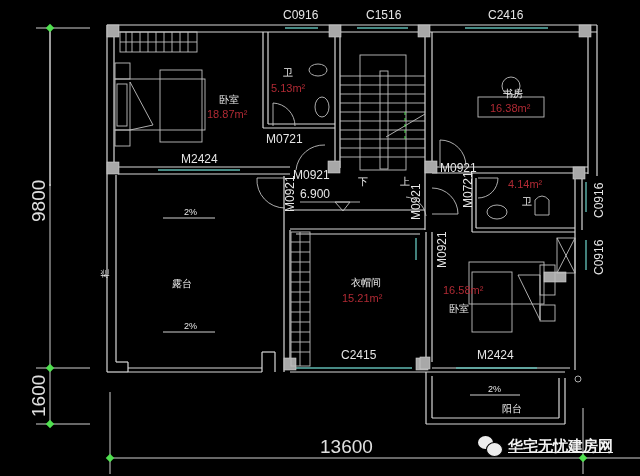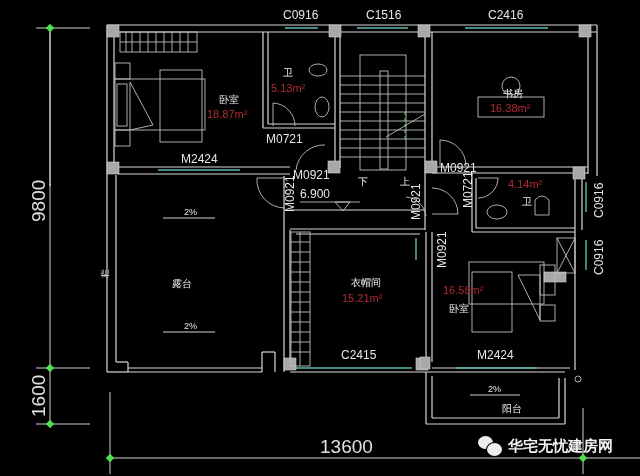--- a/index.html
+++ b/index.html
@@ -17,7 +17,7 @@
   .room{fill:#f0f0f0;font-family:"DejaVu Sans",sans-serif;font-size:10px;}
   .dimtxt{fill:#e0e0e0;font-family:"Liberation Sans",sans-serif;font-size:19px;}
   .small{fill:#e6e6e6;font-family:"Liberation Sans",sans-serif;font-size:9px;}
-  .wm{position:absolute;left:478px;top:436px;color:#f2f2f2;font-size:15px;font-weight:bold;font-family:"DejaVu Sans",sans-serif;display:flex;align-items:center;gap:6px;}
+  .wm{position:absolute;left:478px;top:436px;color:#f2f2f2;font-size:15px;font-weight:bold;font-family:"DejaVu Sans",sans-serif;display:flex;align-items:center;gap:6px;text-decoration:underline;}
   .wm .ico{width:24px;height:20px;position:relative;}
   .wm .b1{position:absolute;left:0;top:0;width:15px;height:13px;background:#eee;border-radius:50%;}
   .wm .b2{position:absolute;left:8px;top:6px;width:15px;height:13px;background:#eee;border-radius:50%;border:1px solid #000;}

